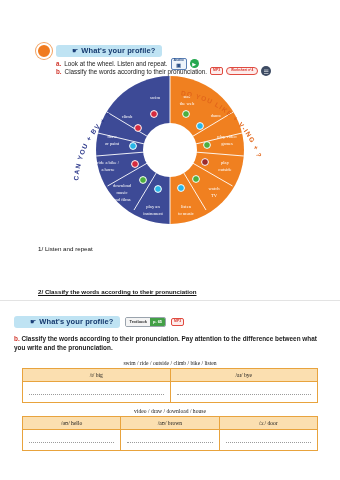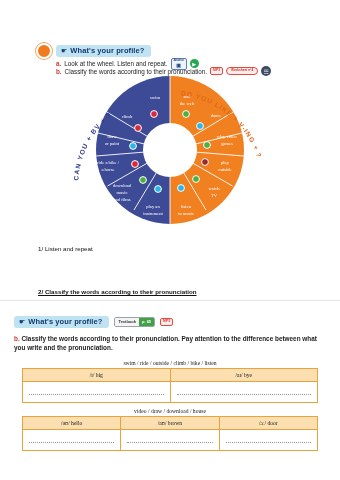--- a/index.html
+++ b/index.html
@@ -44,7 +44,7 @@
   .title-pill {
     background: #bfe3f3;
     border-radius: 3px;
-    padding: 1px 7px 2px 5px;
+    padding: 1px 7px 2px 16px;
     display: flex;
     align-items: center;
     gap: 3px;

